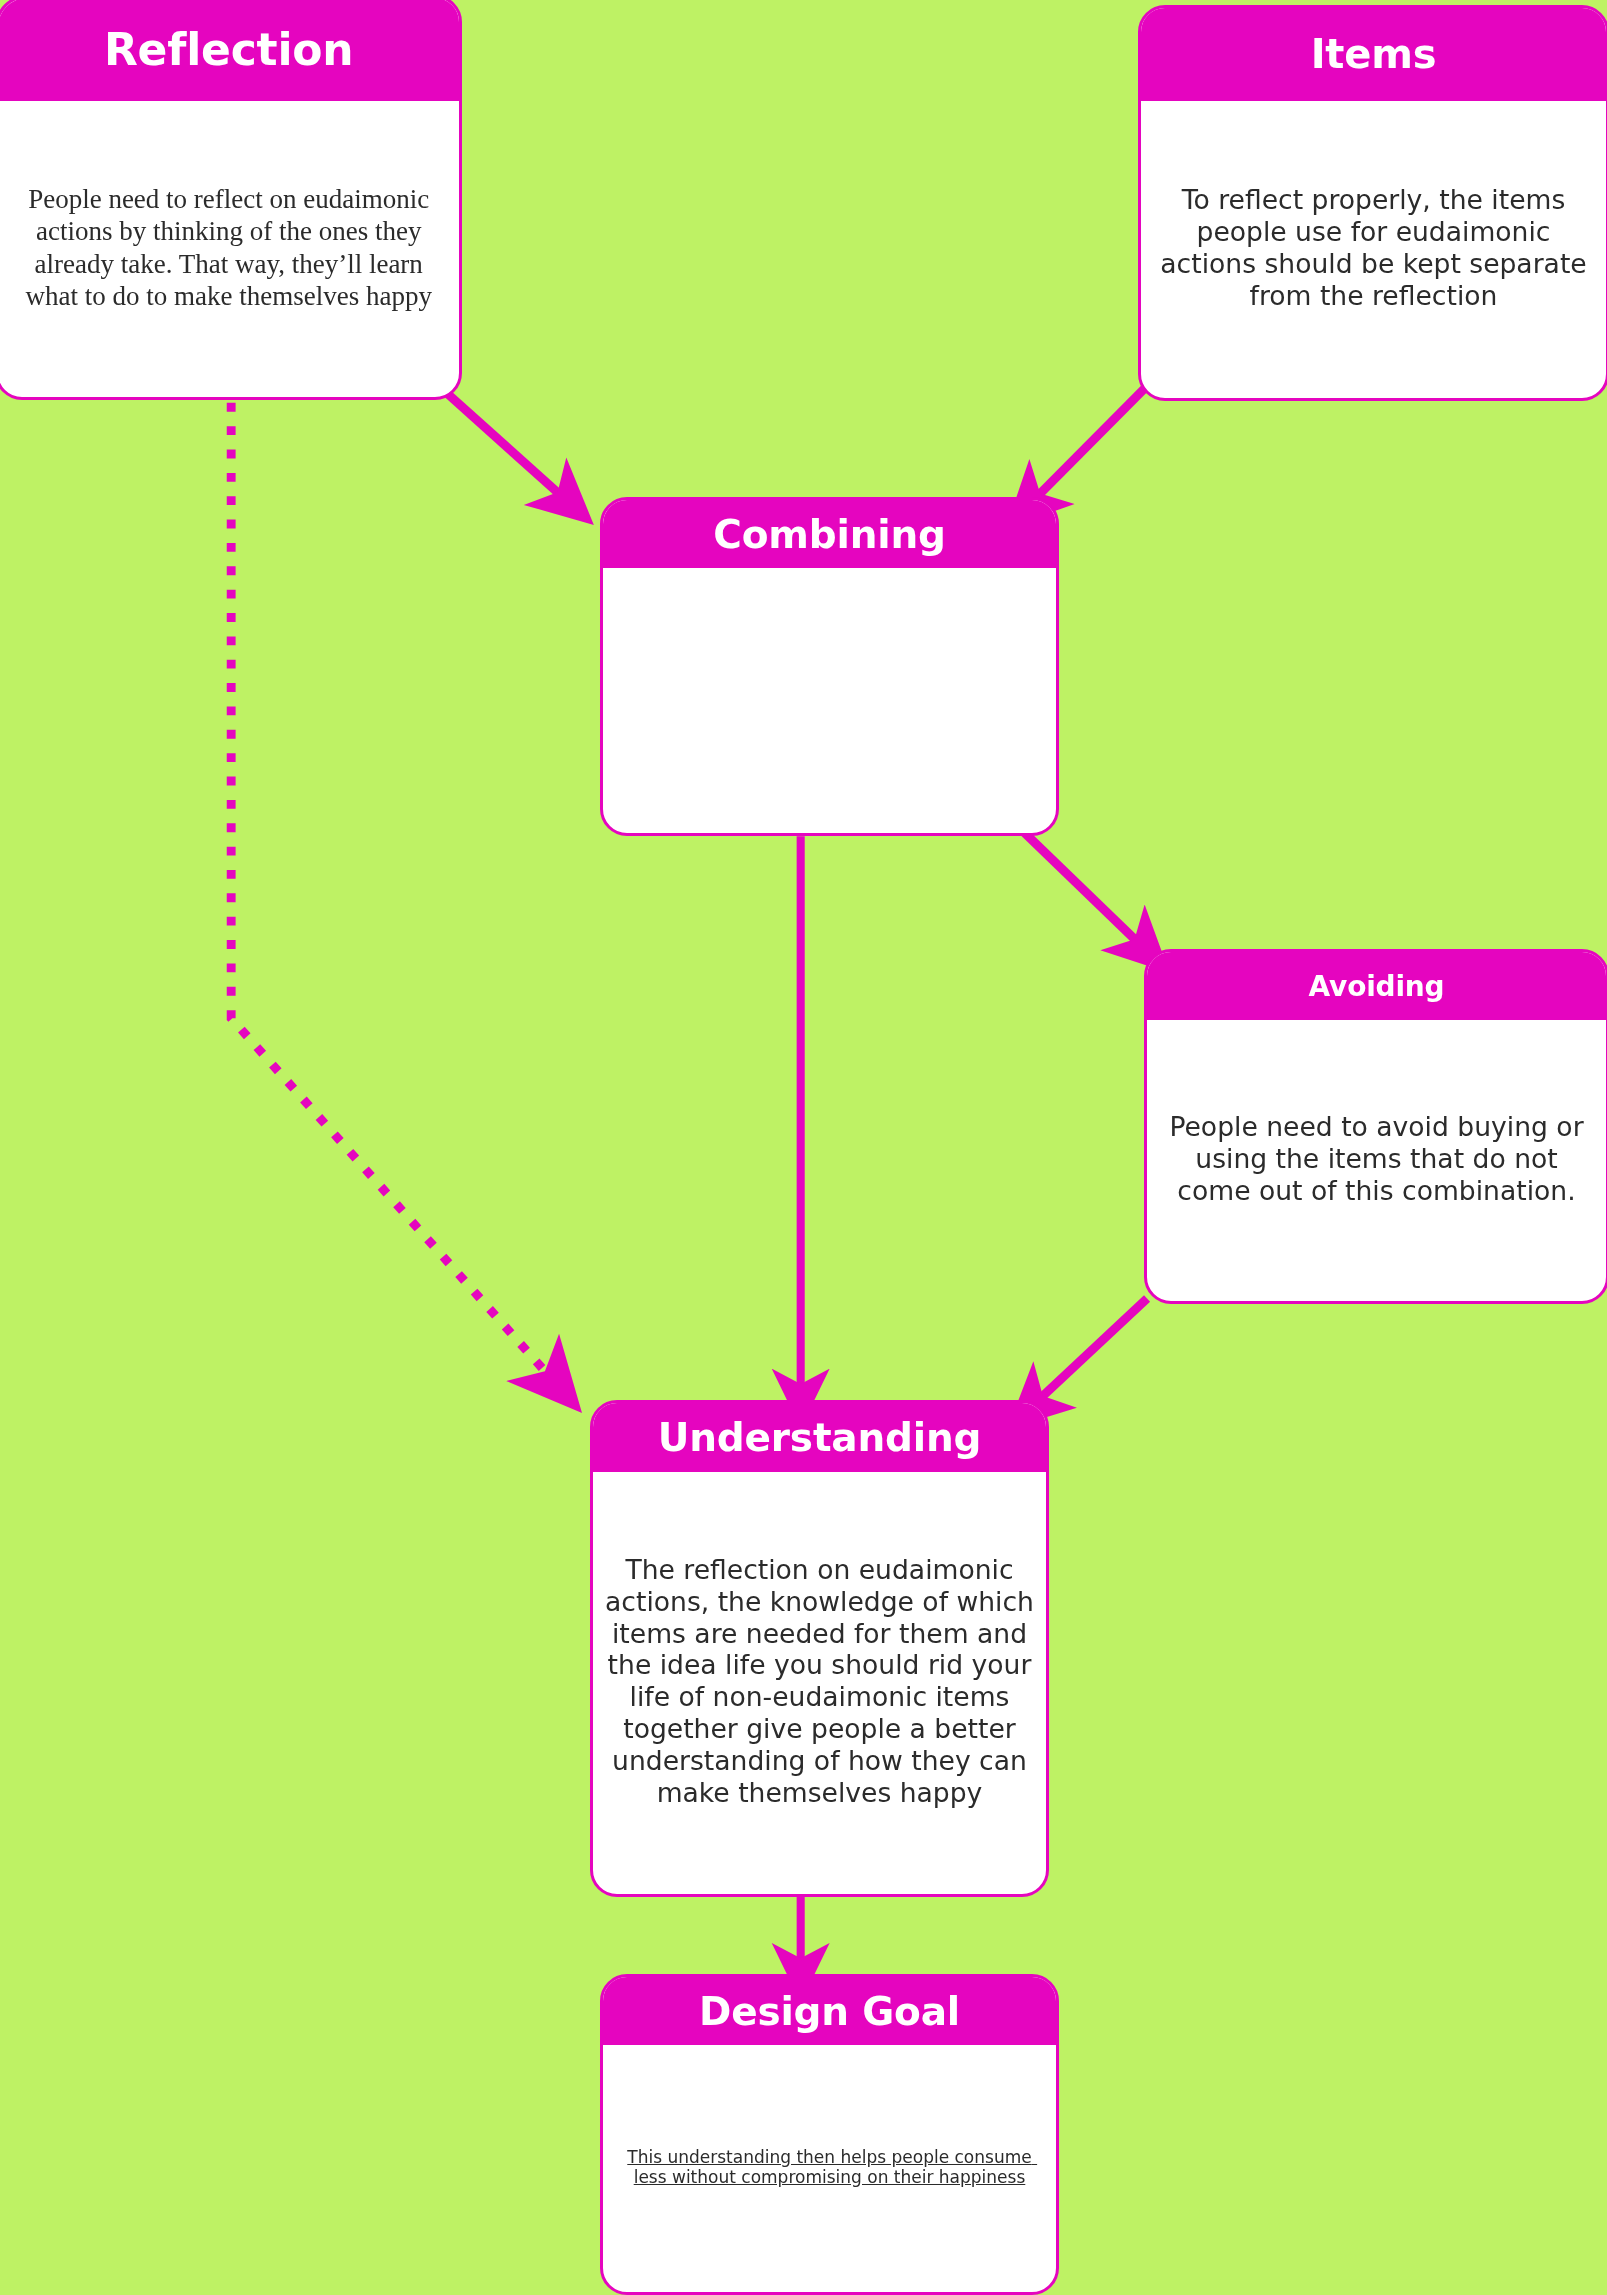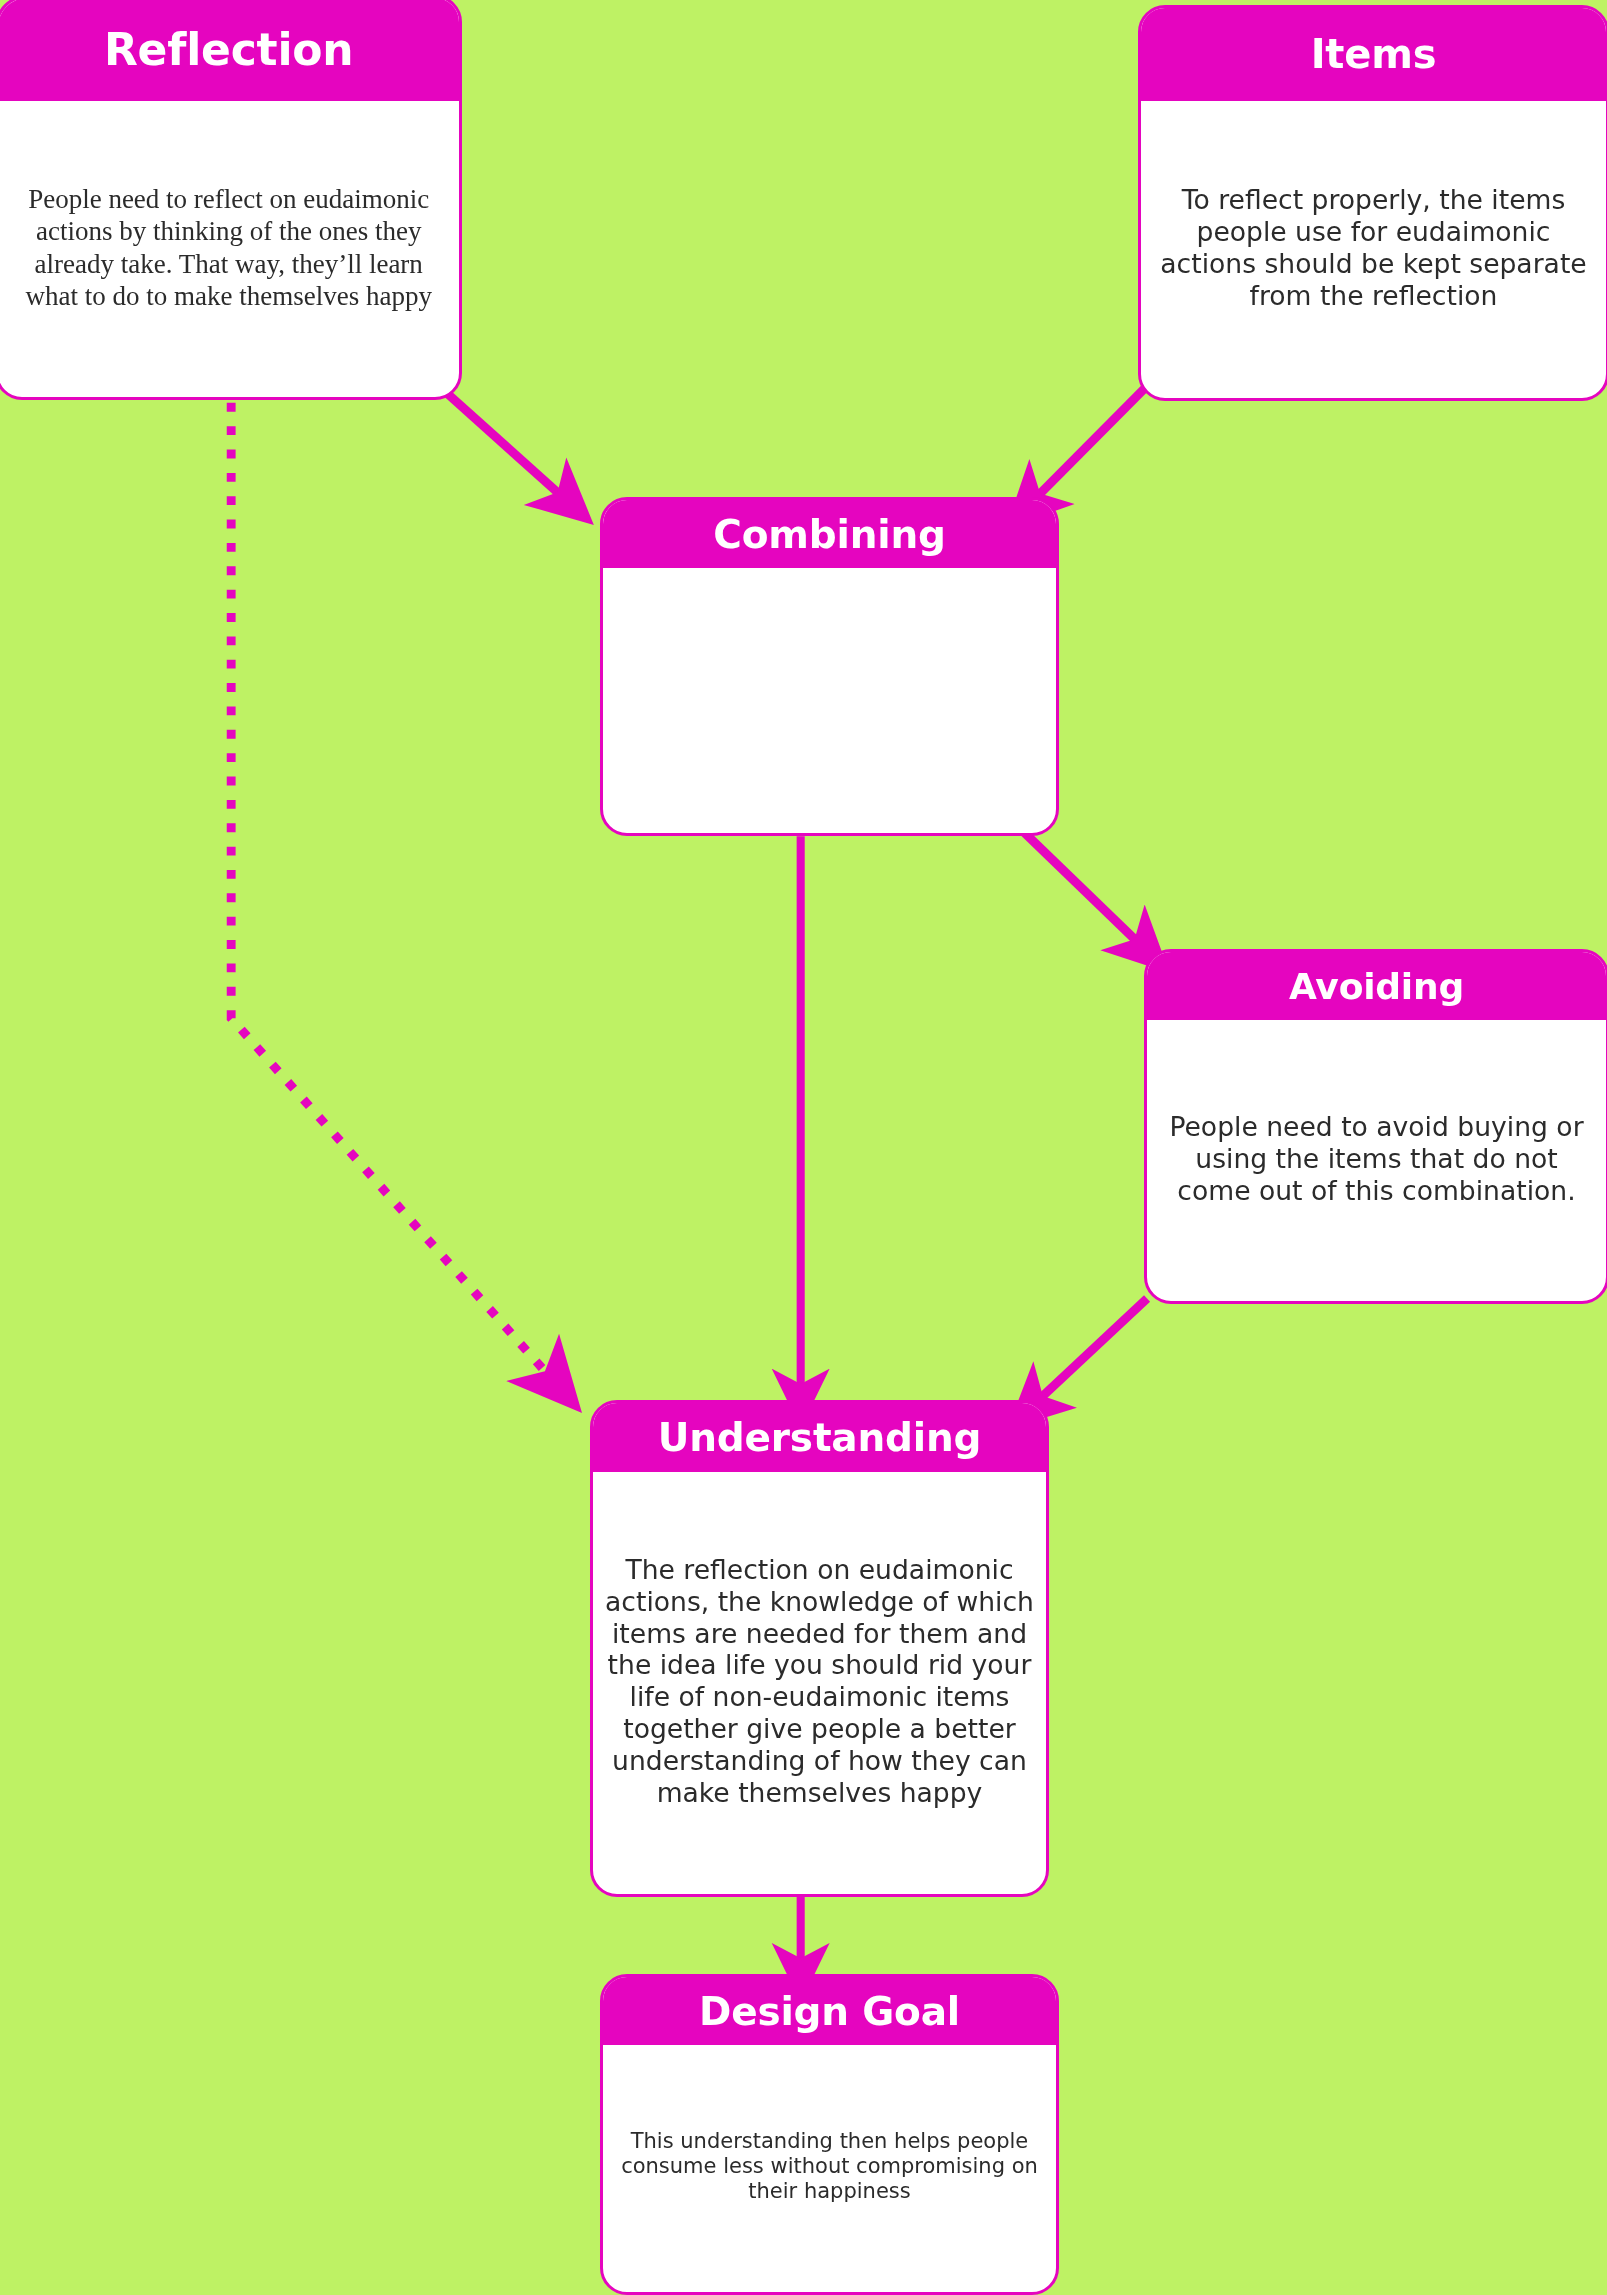--- a/index.html
+++ b/index.html
@@ -82,7 +82,7 @@
   #node-avoiding {
     left: 1144px; top: 949px; width: 465px; height: 355px;
   }
-  #node-avoiding .node-header { height: 68px; font-size: 36px; }
+  #node-avoiding .node-header { height: 68px; font-size: 28px; }
   #node-avoiding .node-body p { font-size: 26.6px; }
 
   #node-understanding {

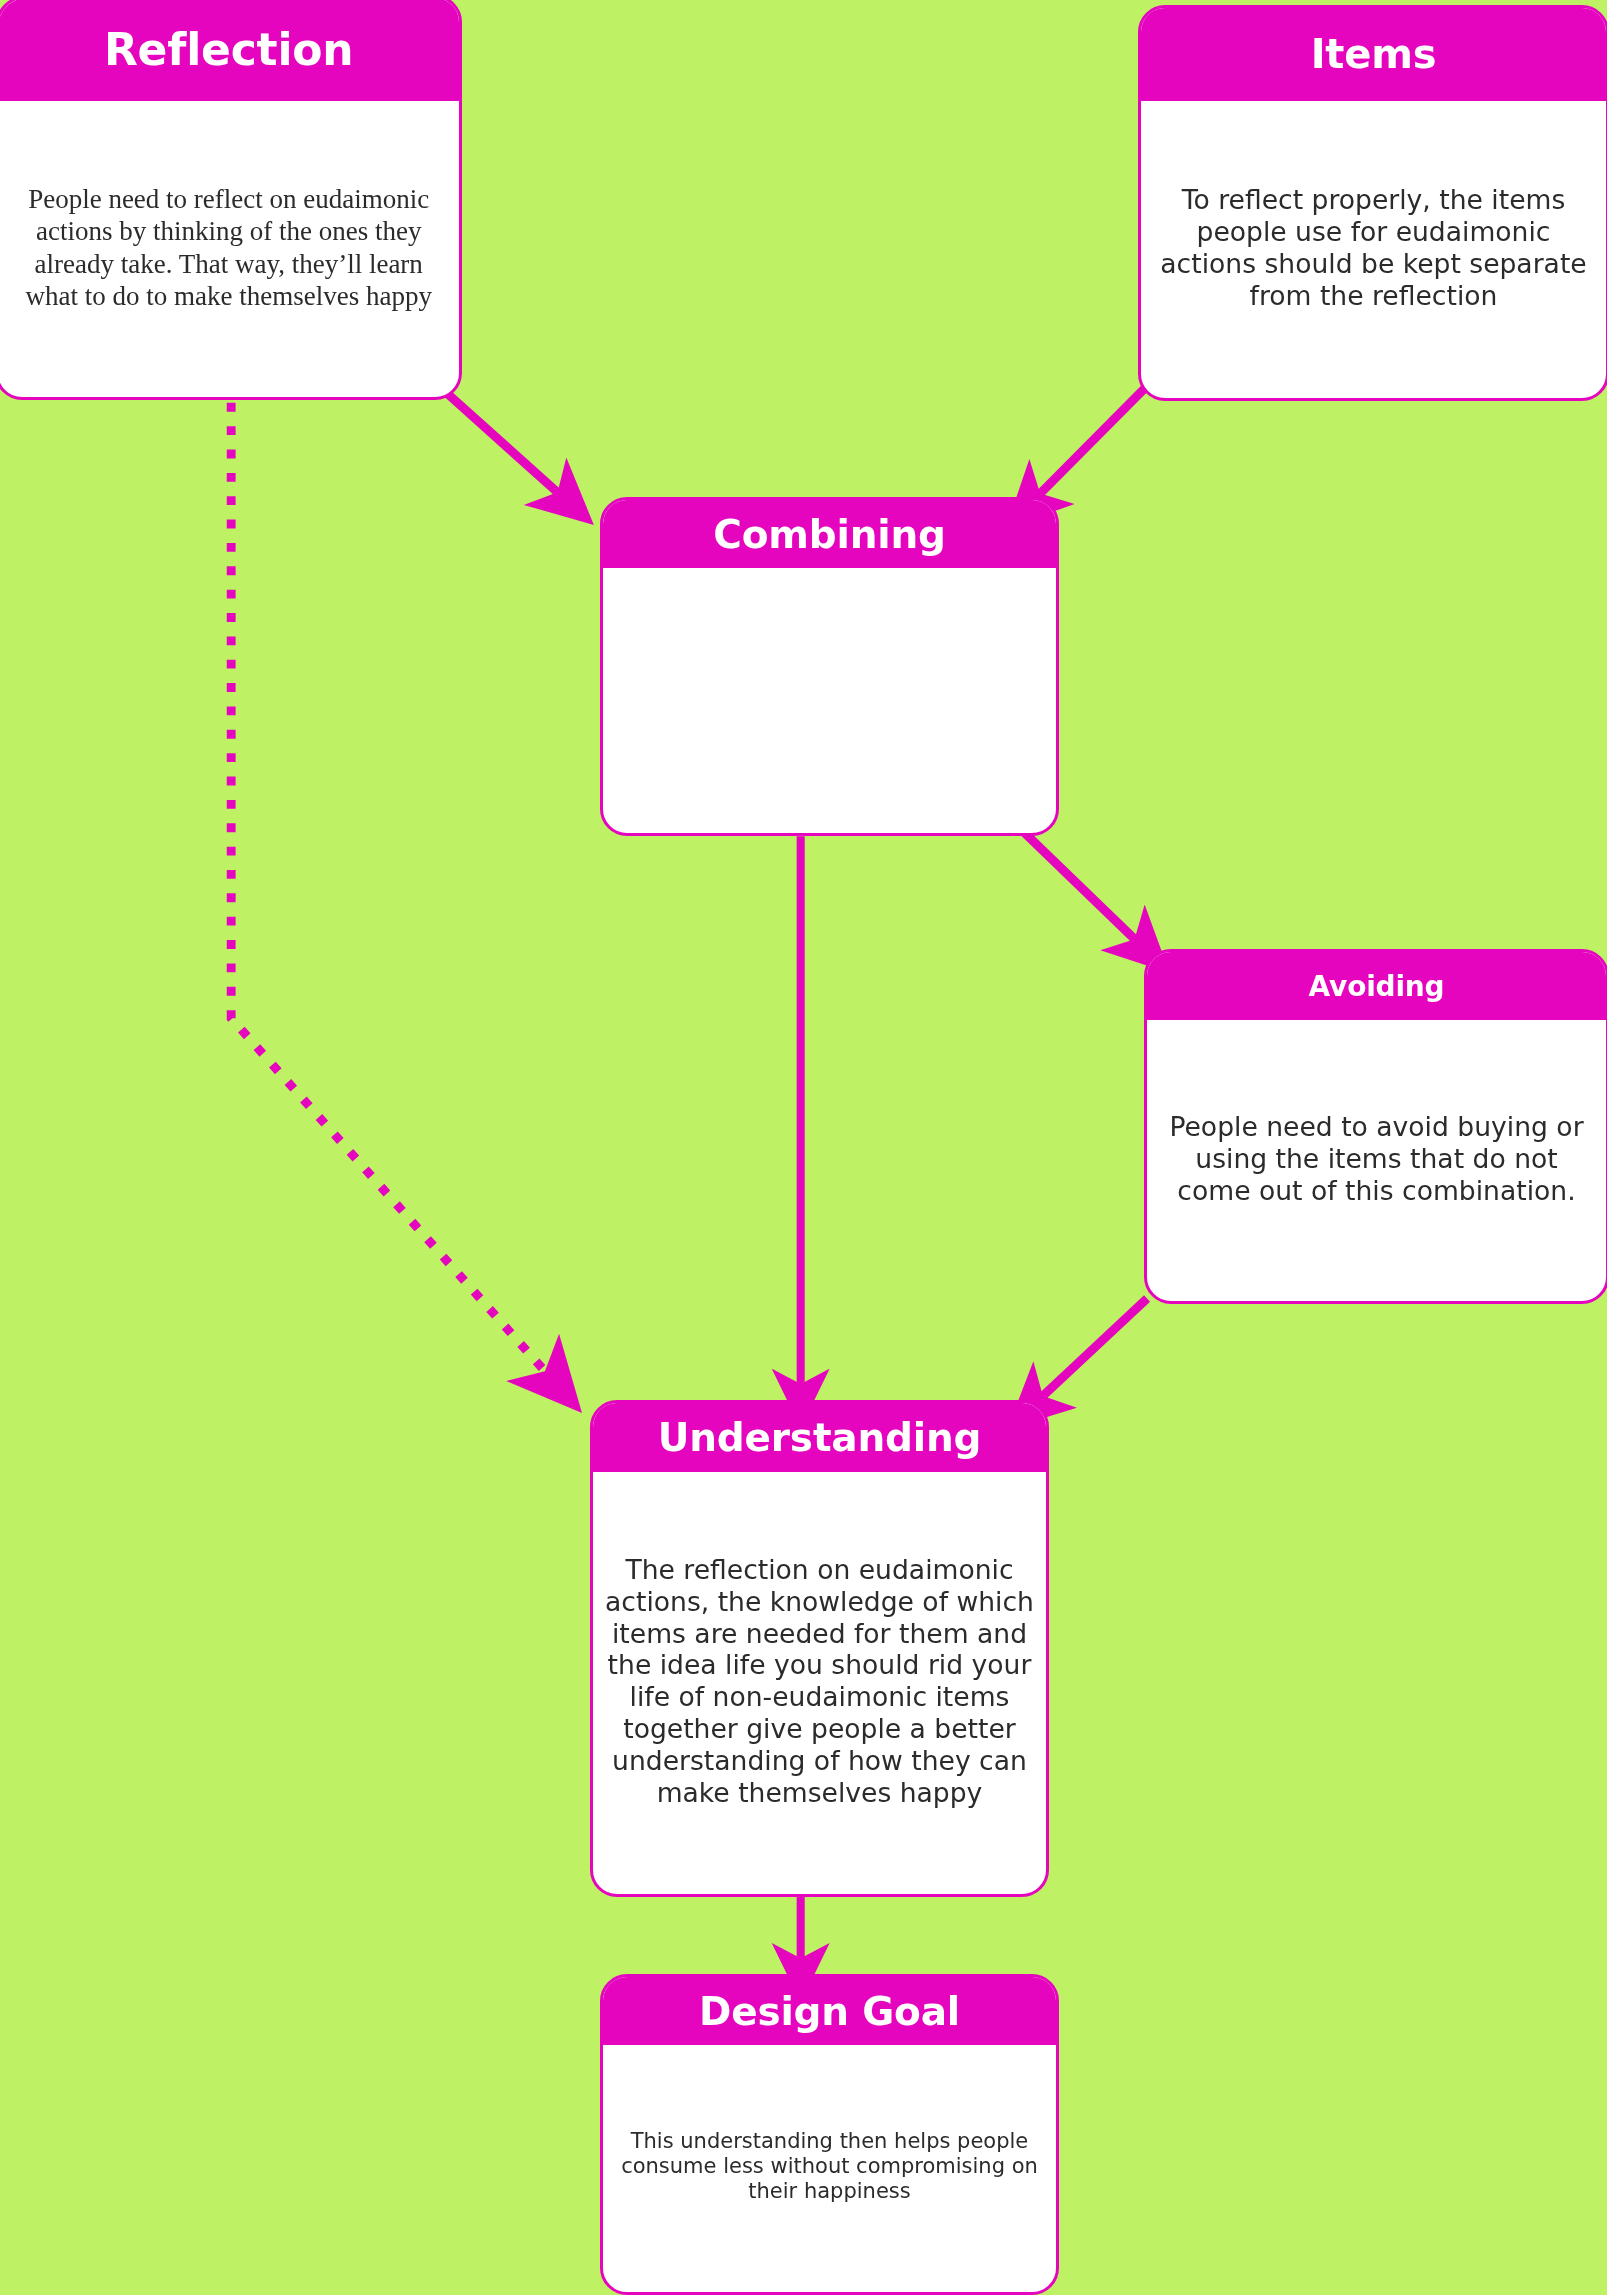--- a/index.html
+++ b/index.html
@@ -97,7 +97,7 @@
     border-bottom-left-radius: 27px; border-bottom-right-radius: 27px;
   }
   #node-designgoal .node-header { height: 68px; font-size: 39px; }
-  #node-designgoal .node-body p { font-size: 21px; }
+  #node-designgoal .node-body p { font-size: 17px; text-decoration: underline; }
 </style>
 </head>
 <body>

